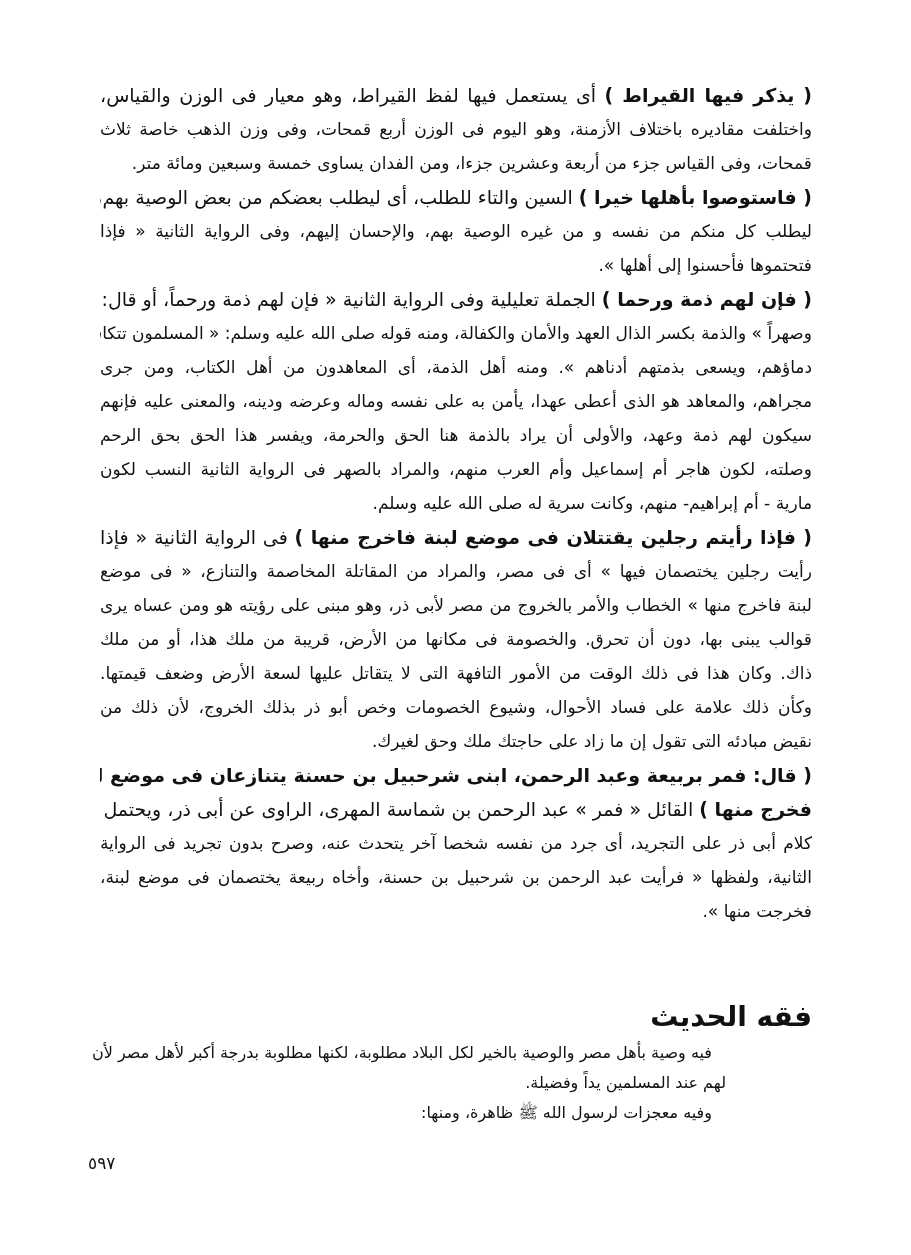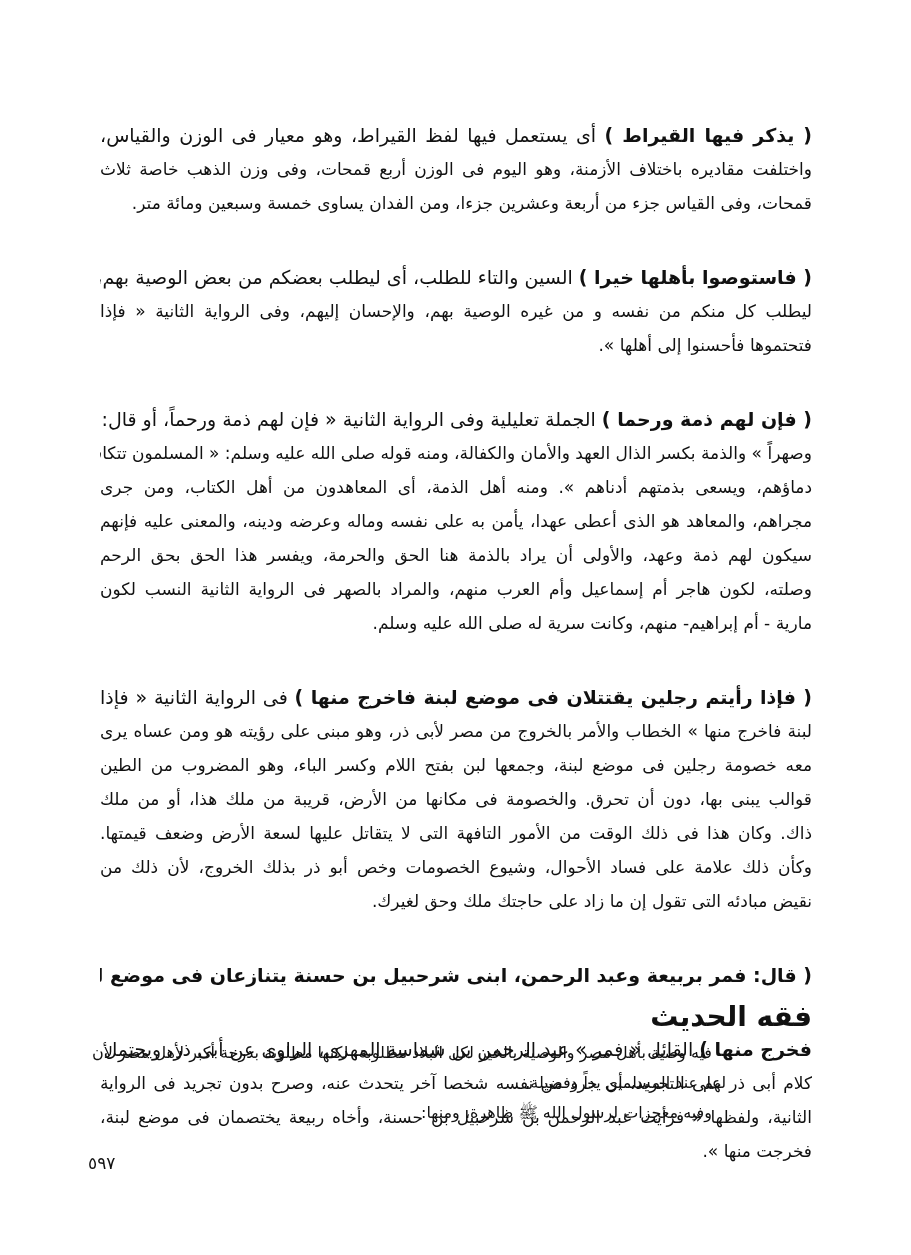--- a/index.html
+++ b/index.html
@@ -41,7 +41,6 @@
   }
   .lemma-line {
     font-size: 19px;
-    margin-top: 40px;
   }
   .heading {
     font-weight: bold;

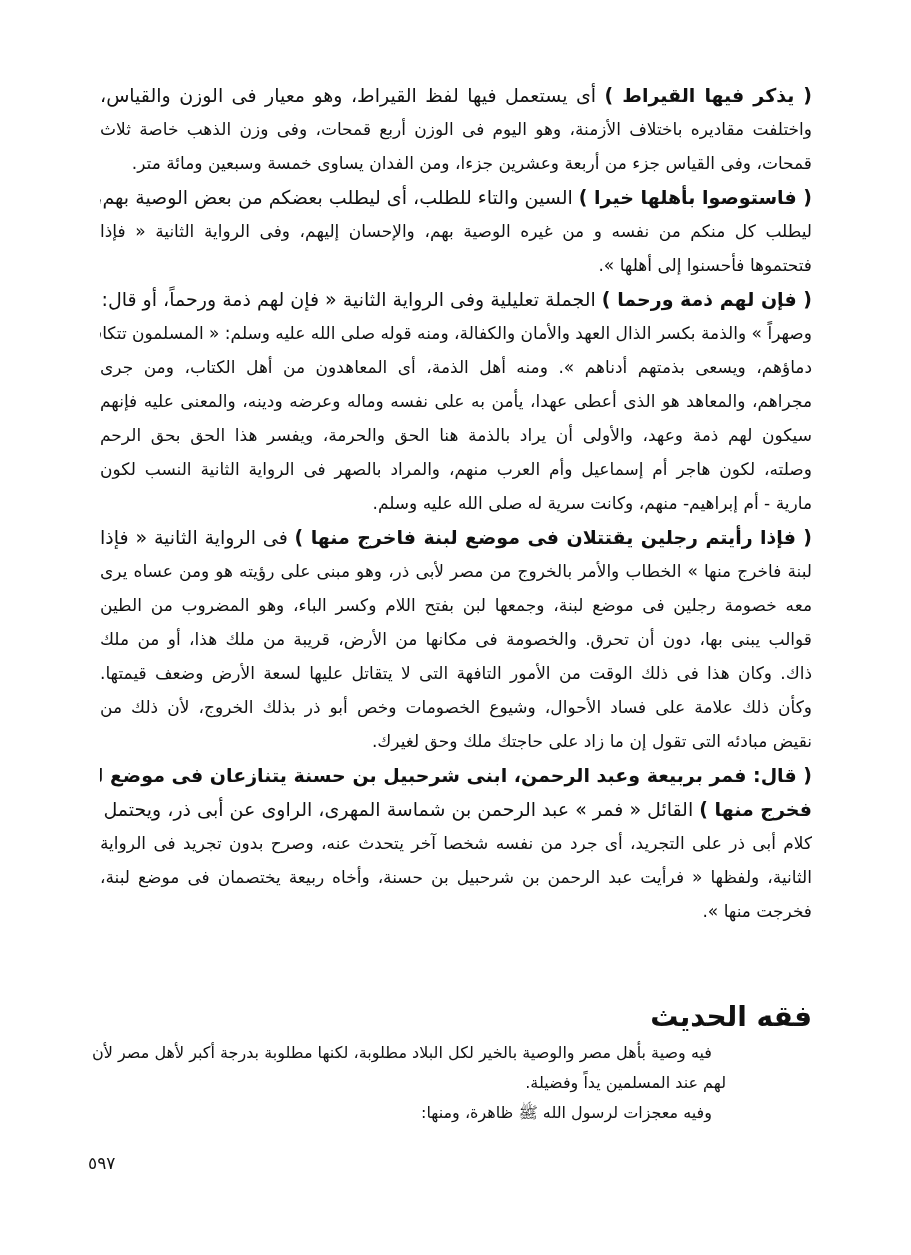--- a/index.html
+++ b/index.html
@@ -117,6 +117,7 @@
 
   <div>
     <span class="line lemma-line"><span class="lemma">( فإذا رأيتم رجلين يقتتلان فى موضع لبنة فاخرج منها )</span><span> فى الرواية الثانية « فإذا</span></span>
+    <span class="line">رأيت رجلين يختصمان فيها » أى فى مصر، والمراد من المقاتلة المخاصمة والتنازع، « فى موضع</span>
     <span class="line">لبنة فاخرج منها » الخطاب والأمر بالخروج من مصر لأبى ذر، وهو مبنى على رؤيته هو ومن عساه يرى</span>
     <span class="line">معه خصومة رجلين فى موضع لبنة، وجمعها لبن بفتح اللام وكسر الباء، وهو المضروب من الطين</span>
     <span class="line">قوالب يبنى بها، دون أن تحرق. والخصومة فى مكانها من الأرض، قريبة من ملك هذا، أو من ملك</span>

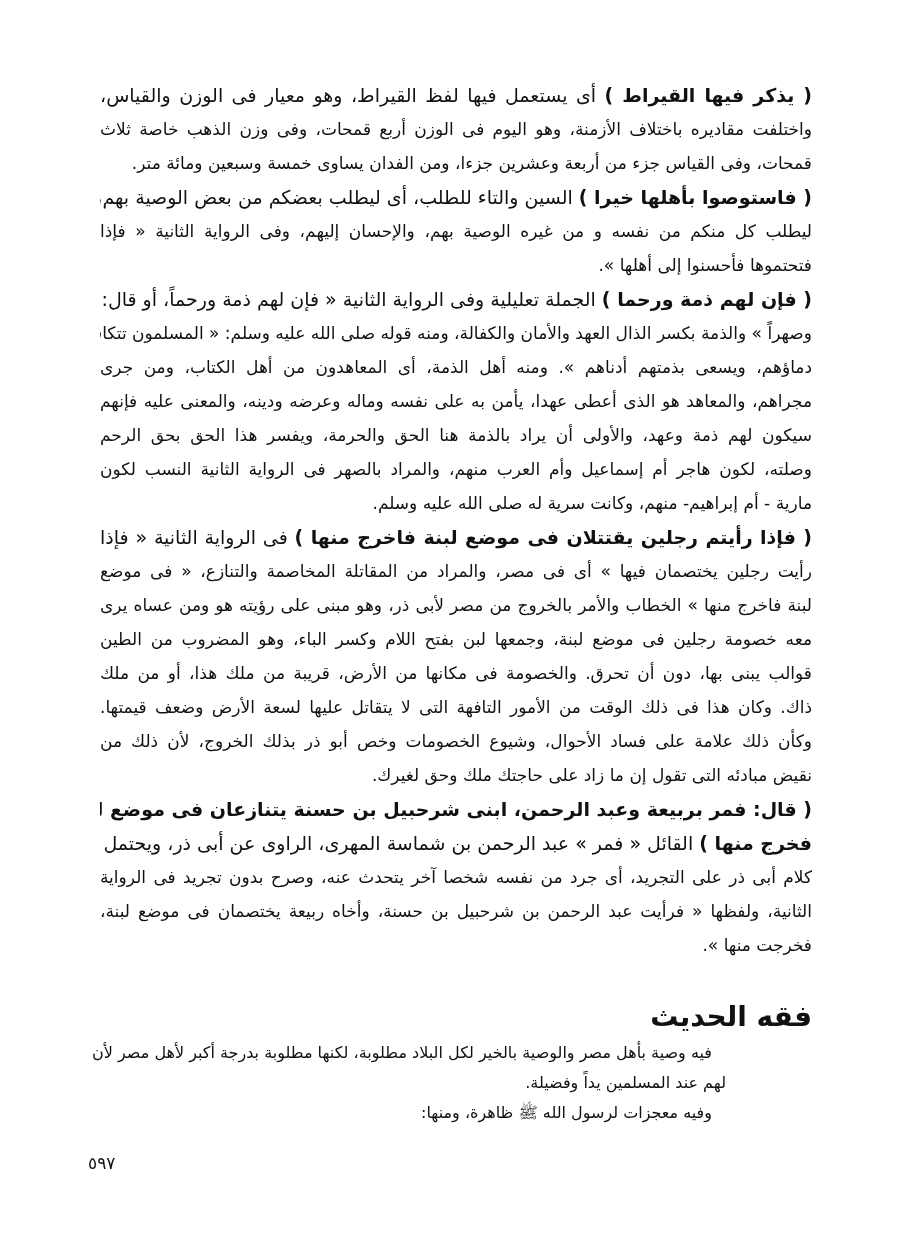--- a/index.html
+++ b/index.html
@@ -119,7 +119,6 @@
     <span class="line lemma-line"><span class="lemma">( فإذا رأيتم رجلين يقتتلان فى موضع لبنة فاخرج منها )</span><span> فى الرواية الثانية « فإذا</span></span>
     <span class="line">رأيت رجلين يختصمان فيها » أى فى مصر، والمراد من المقاتلة المخاصمة والتنازع، « فى موضع</span>
     <span class="line">لبنة فاخرج منها » الخطاب والأمر بالخروج من مصر لأبى ذر، وهو مبنى على رؤيته هو ومن عساه يرى</span>
-    <span class="line">معه خصومة رجلين فى موضع لبنة، وجمعها لبن بفتح اللام وكسر الباء، وهو المضروب من الطين</span>
     <span class="line">قوالب يبنى بها، دون أن تحرق. والخصومة فى مكانها من الأرض، قريبة من ملك هذا، أو من ملك</span>
     <span class="line">ذاك. وكان هذا فى ذلك الوقت من الأمور التافهة التى لا يتقاتل عليها لسعة الأرض وضعف قيمتها.</span>
     <span class="line">وكأن ذلك علامة على فساد الأحوال، وشيوع الخصومات وخص أبو ذر بذلك الخروج، لأن ذلك من</span>

